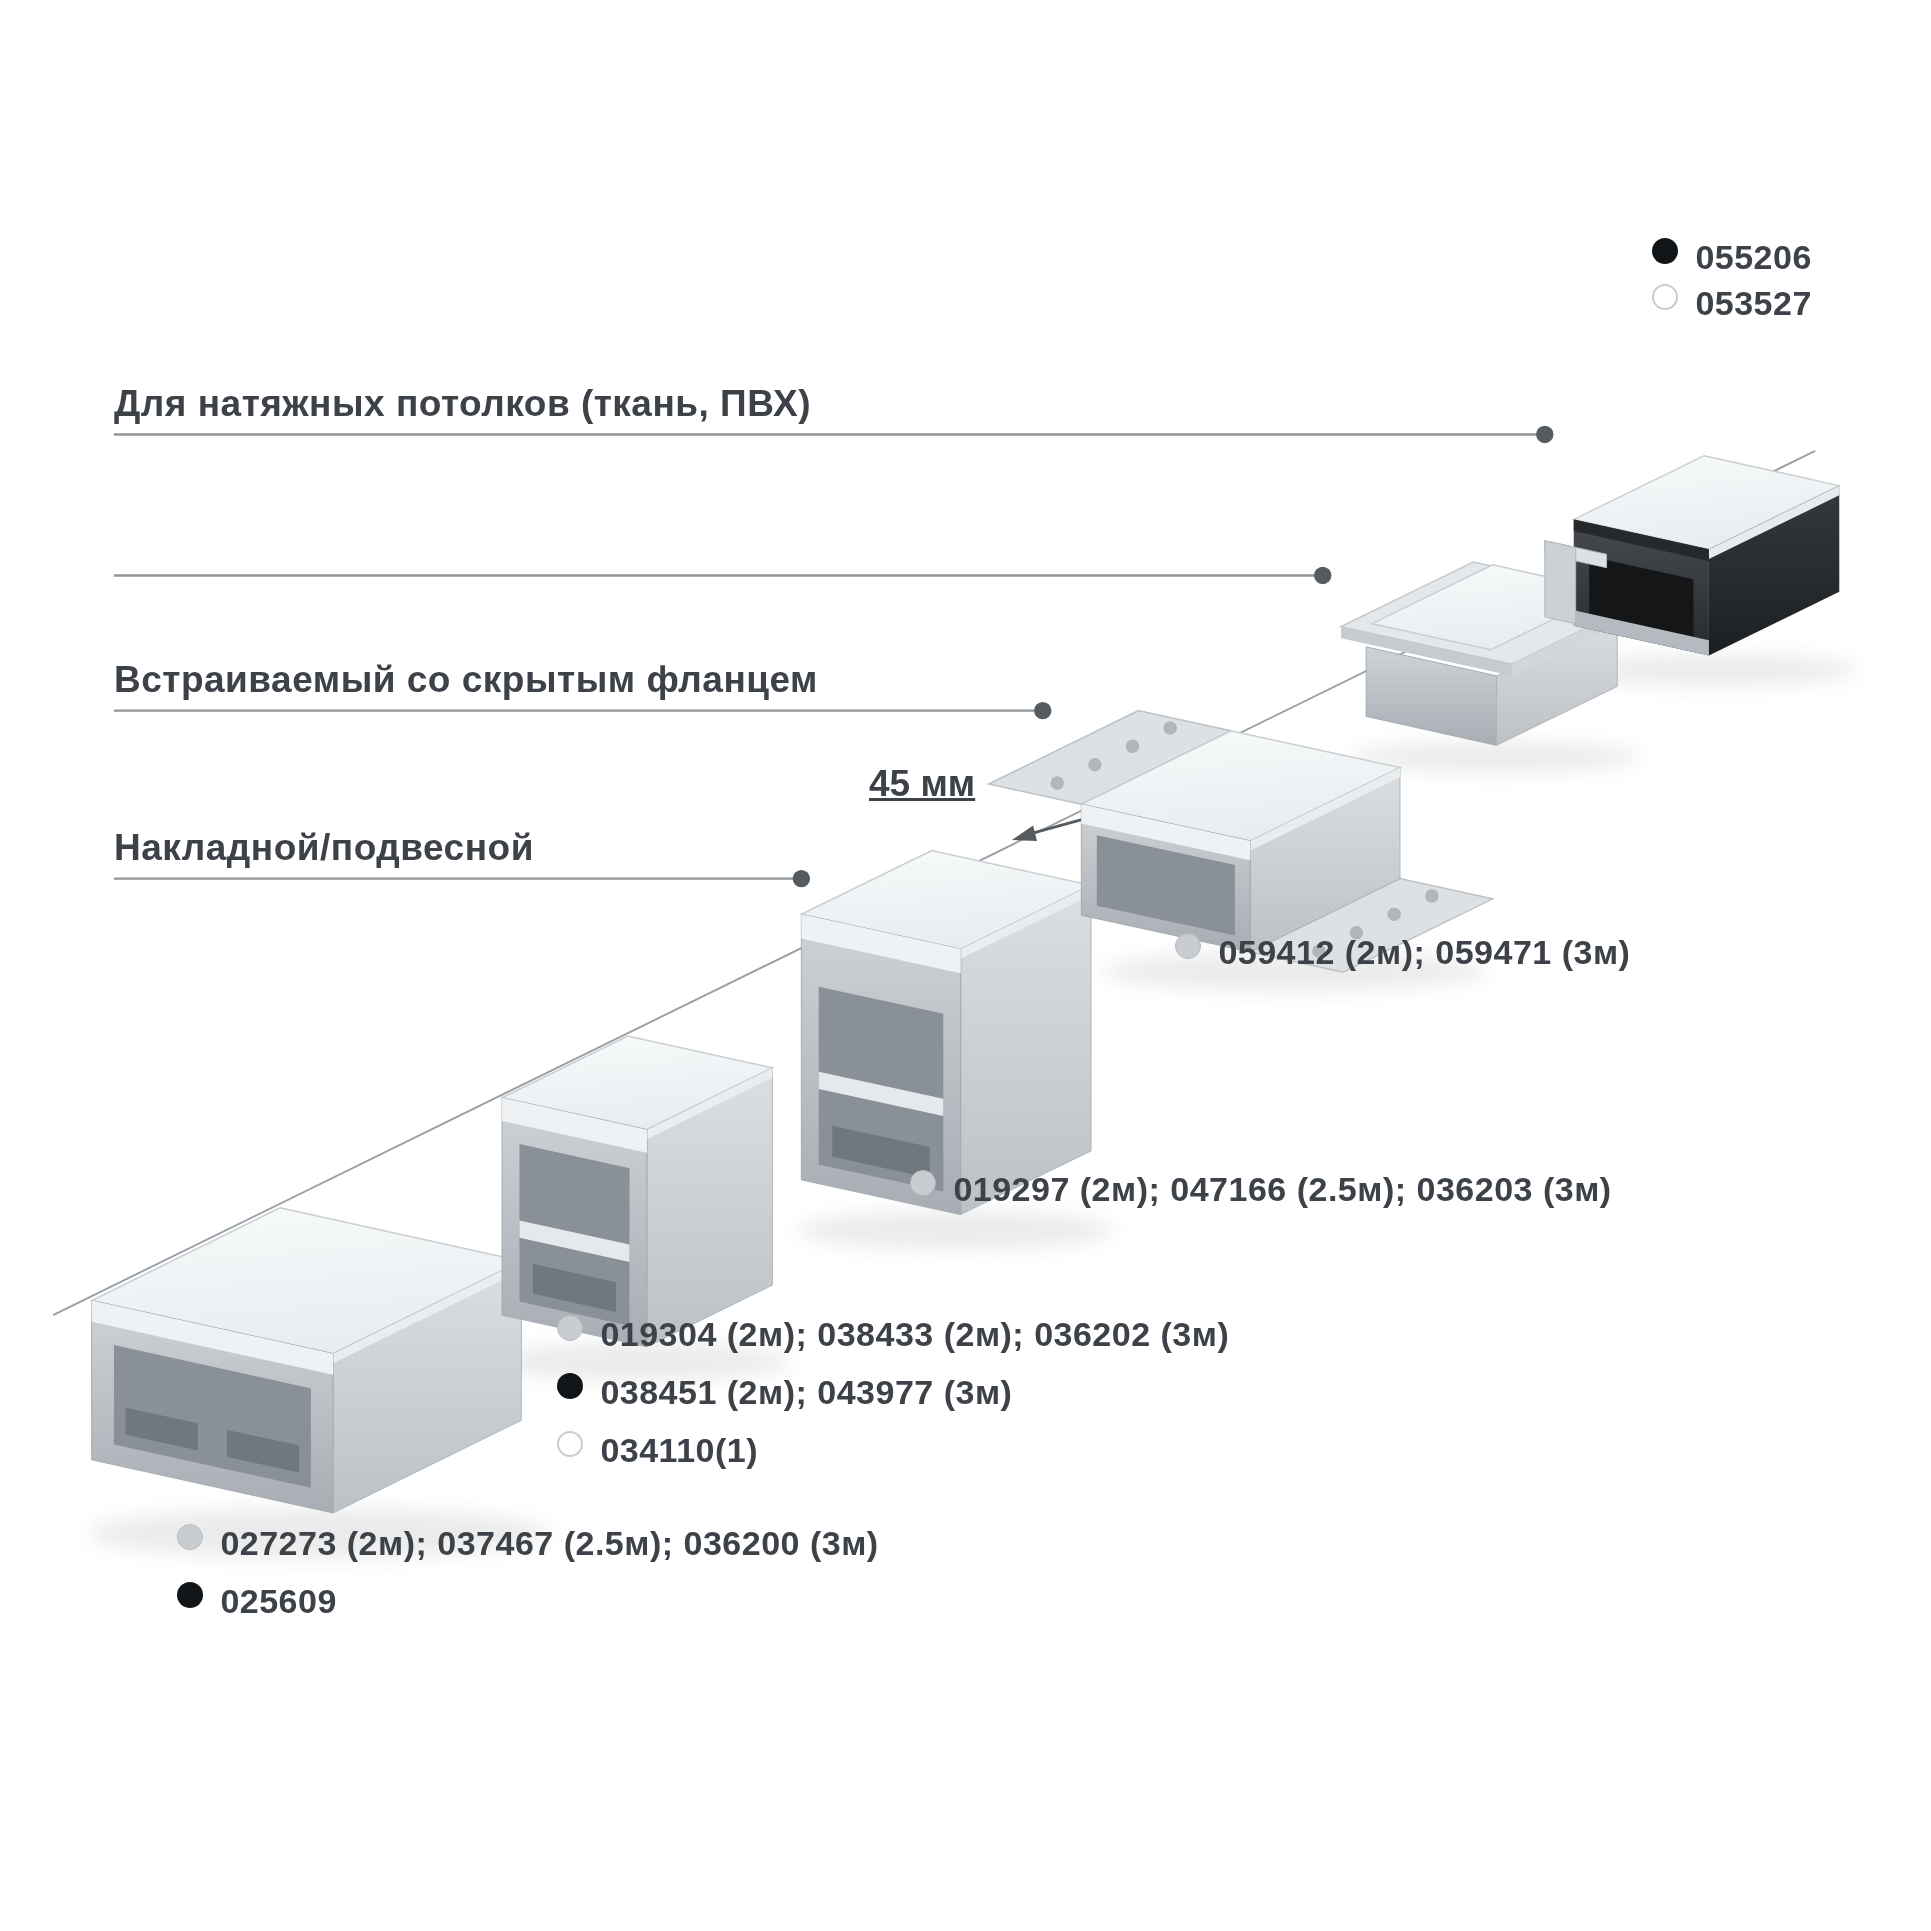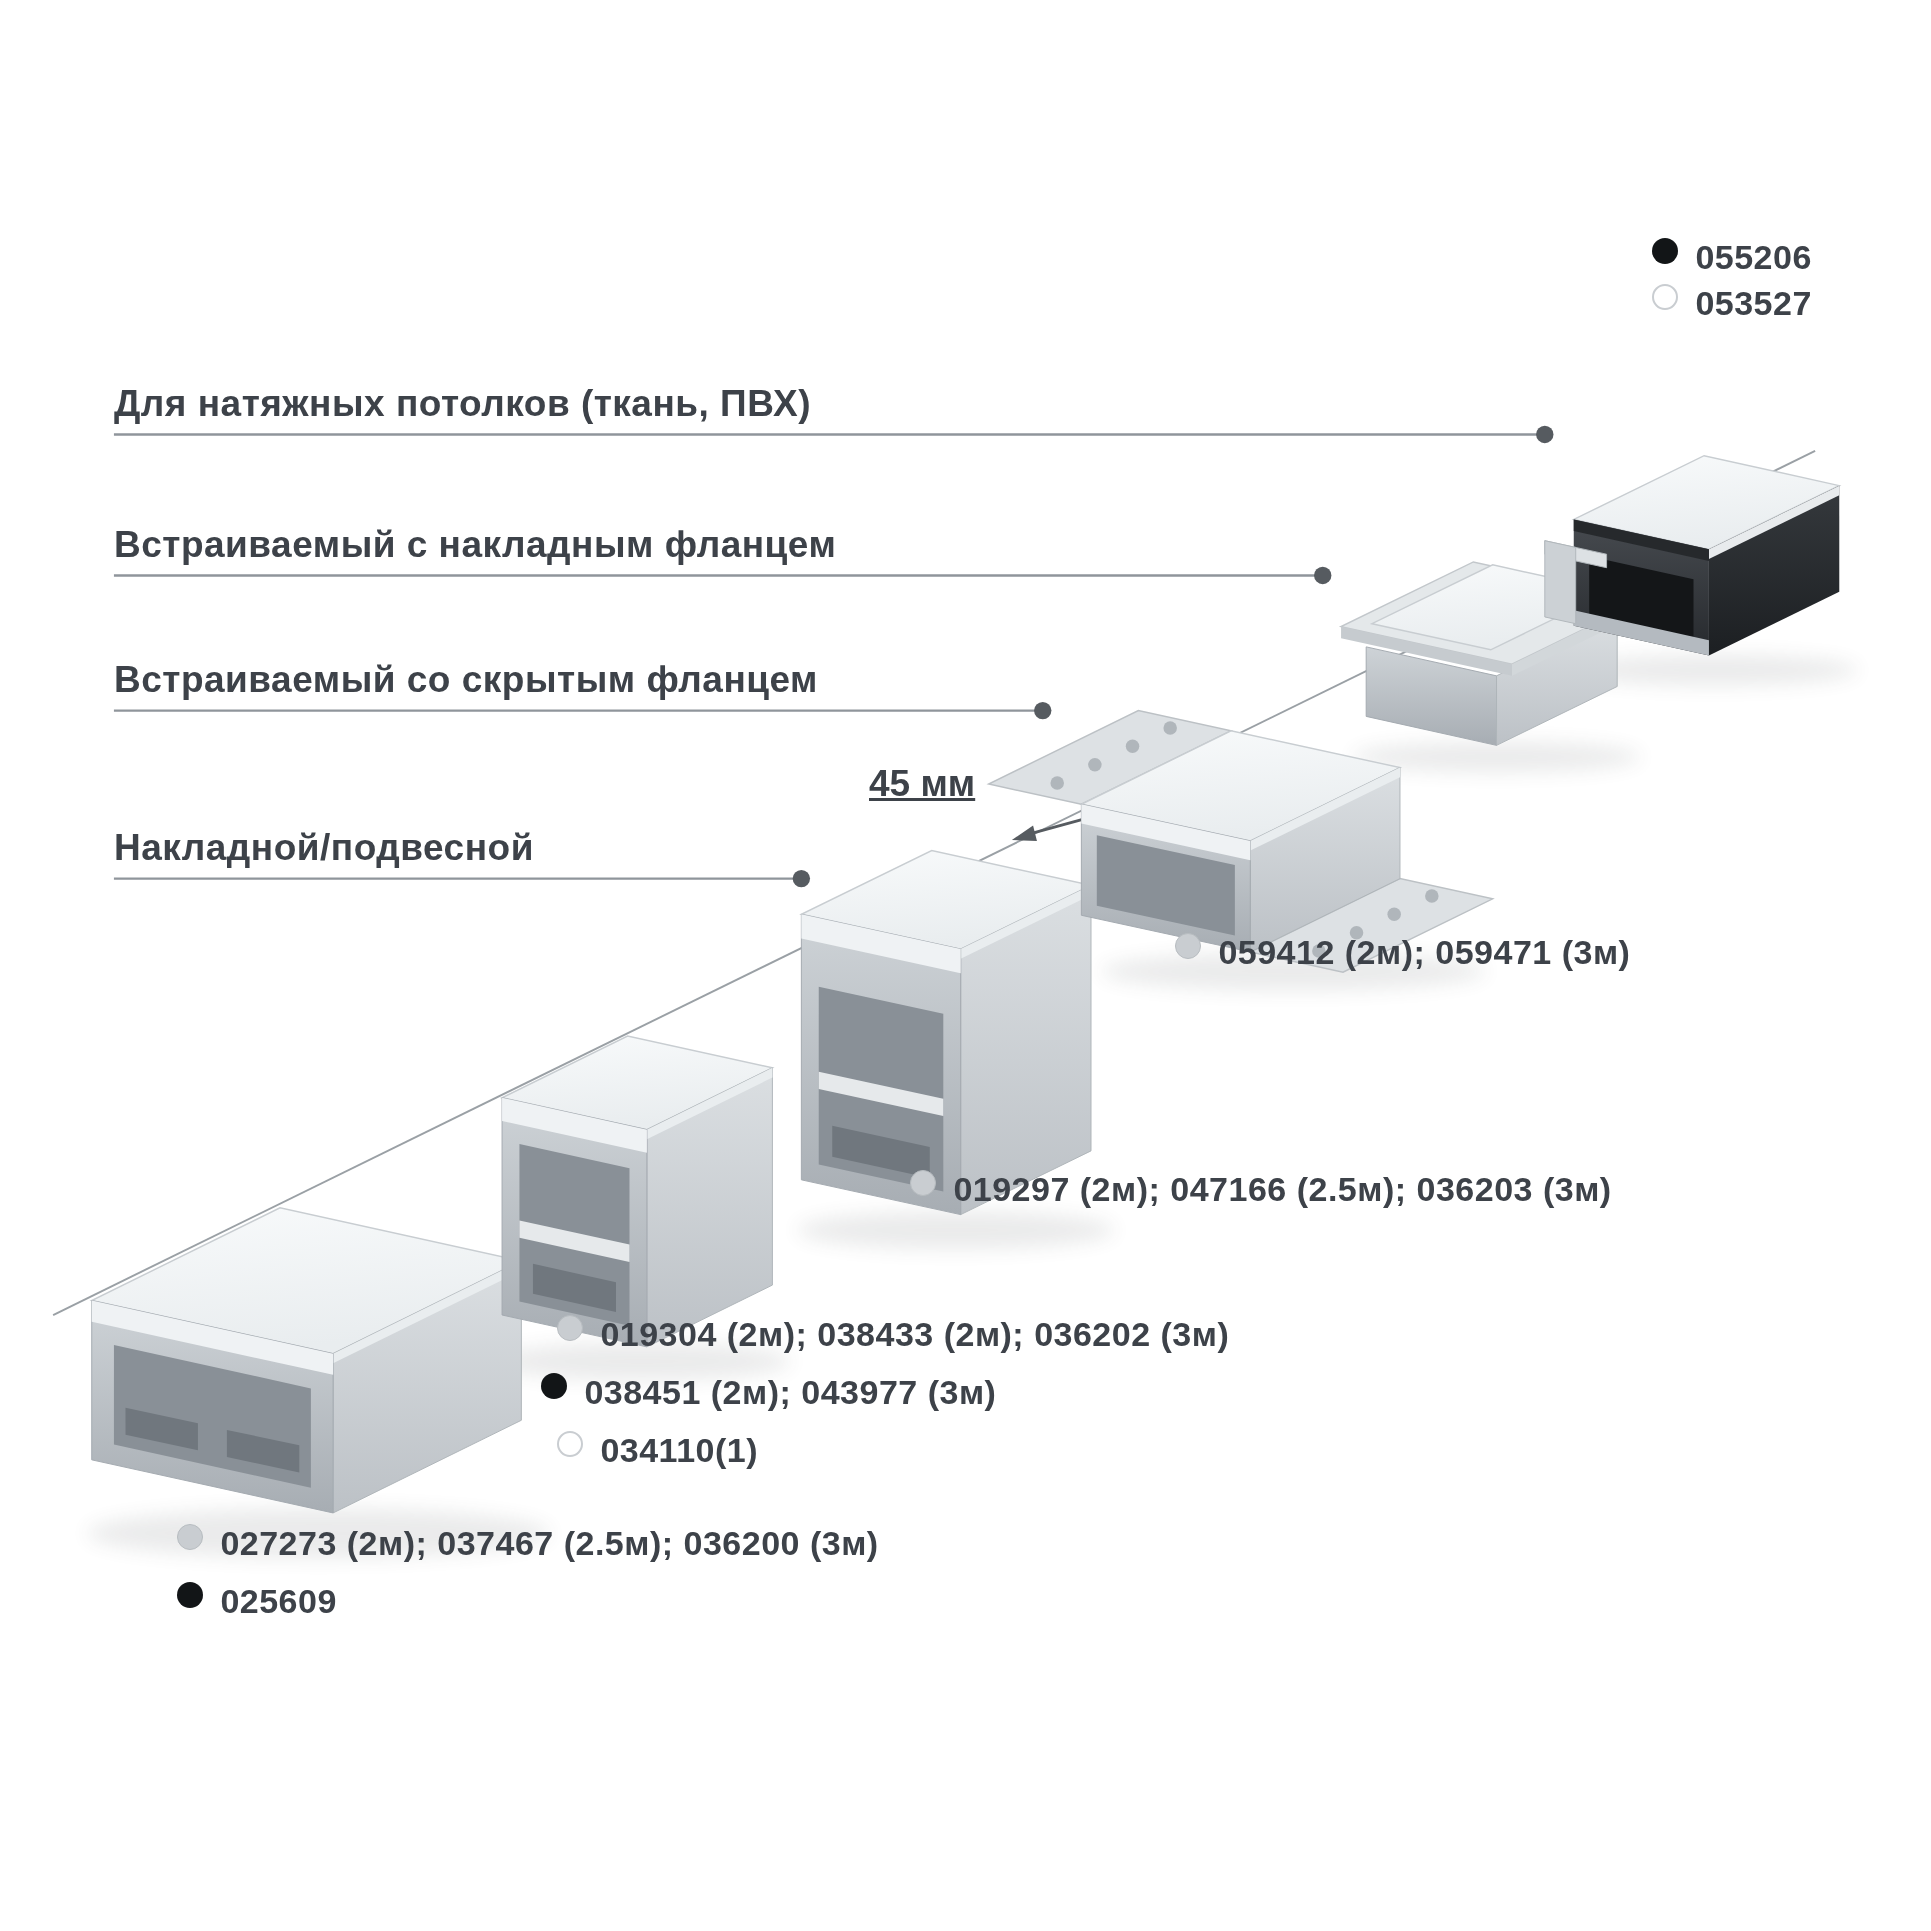--- a/index.html
+++ b/index.html
@@ -172,7 +172,6 @@
   </svg>
 
   <div class="cat" style="top:383px">Для натяжных потолков (ткань, ПВХ)</div>
-  <div class="cat" style="top:524px">Встраиваемый с накладным фланцем</div>
   <div class="cat" style="top:659px">Встраиваемый со скрытым фланцем</div>
   <div class="cat" style="top:827px">Накладной/подвесной</div>
 

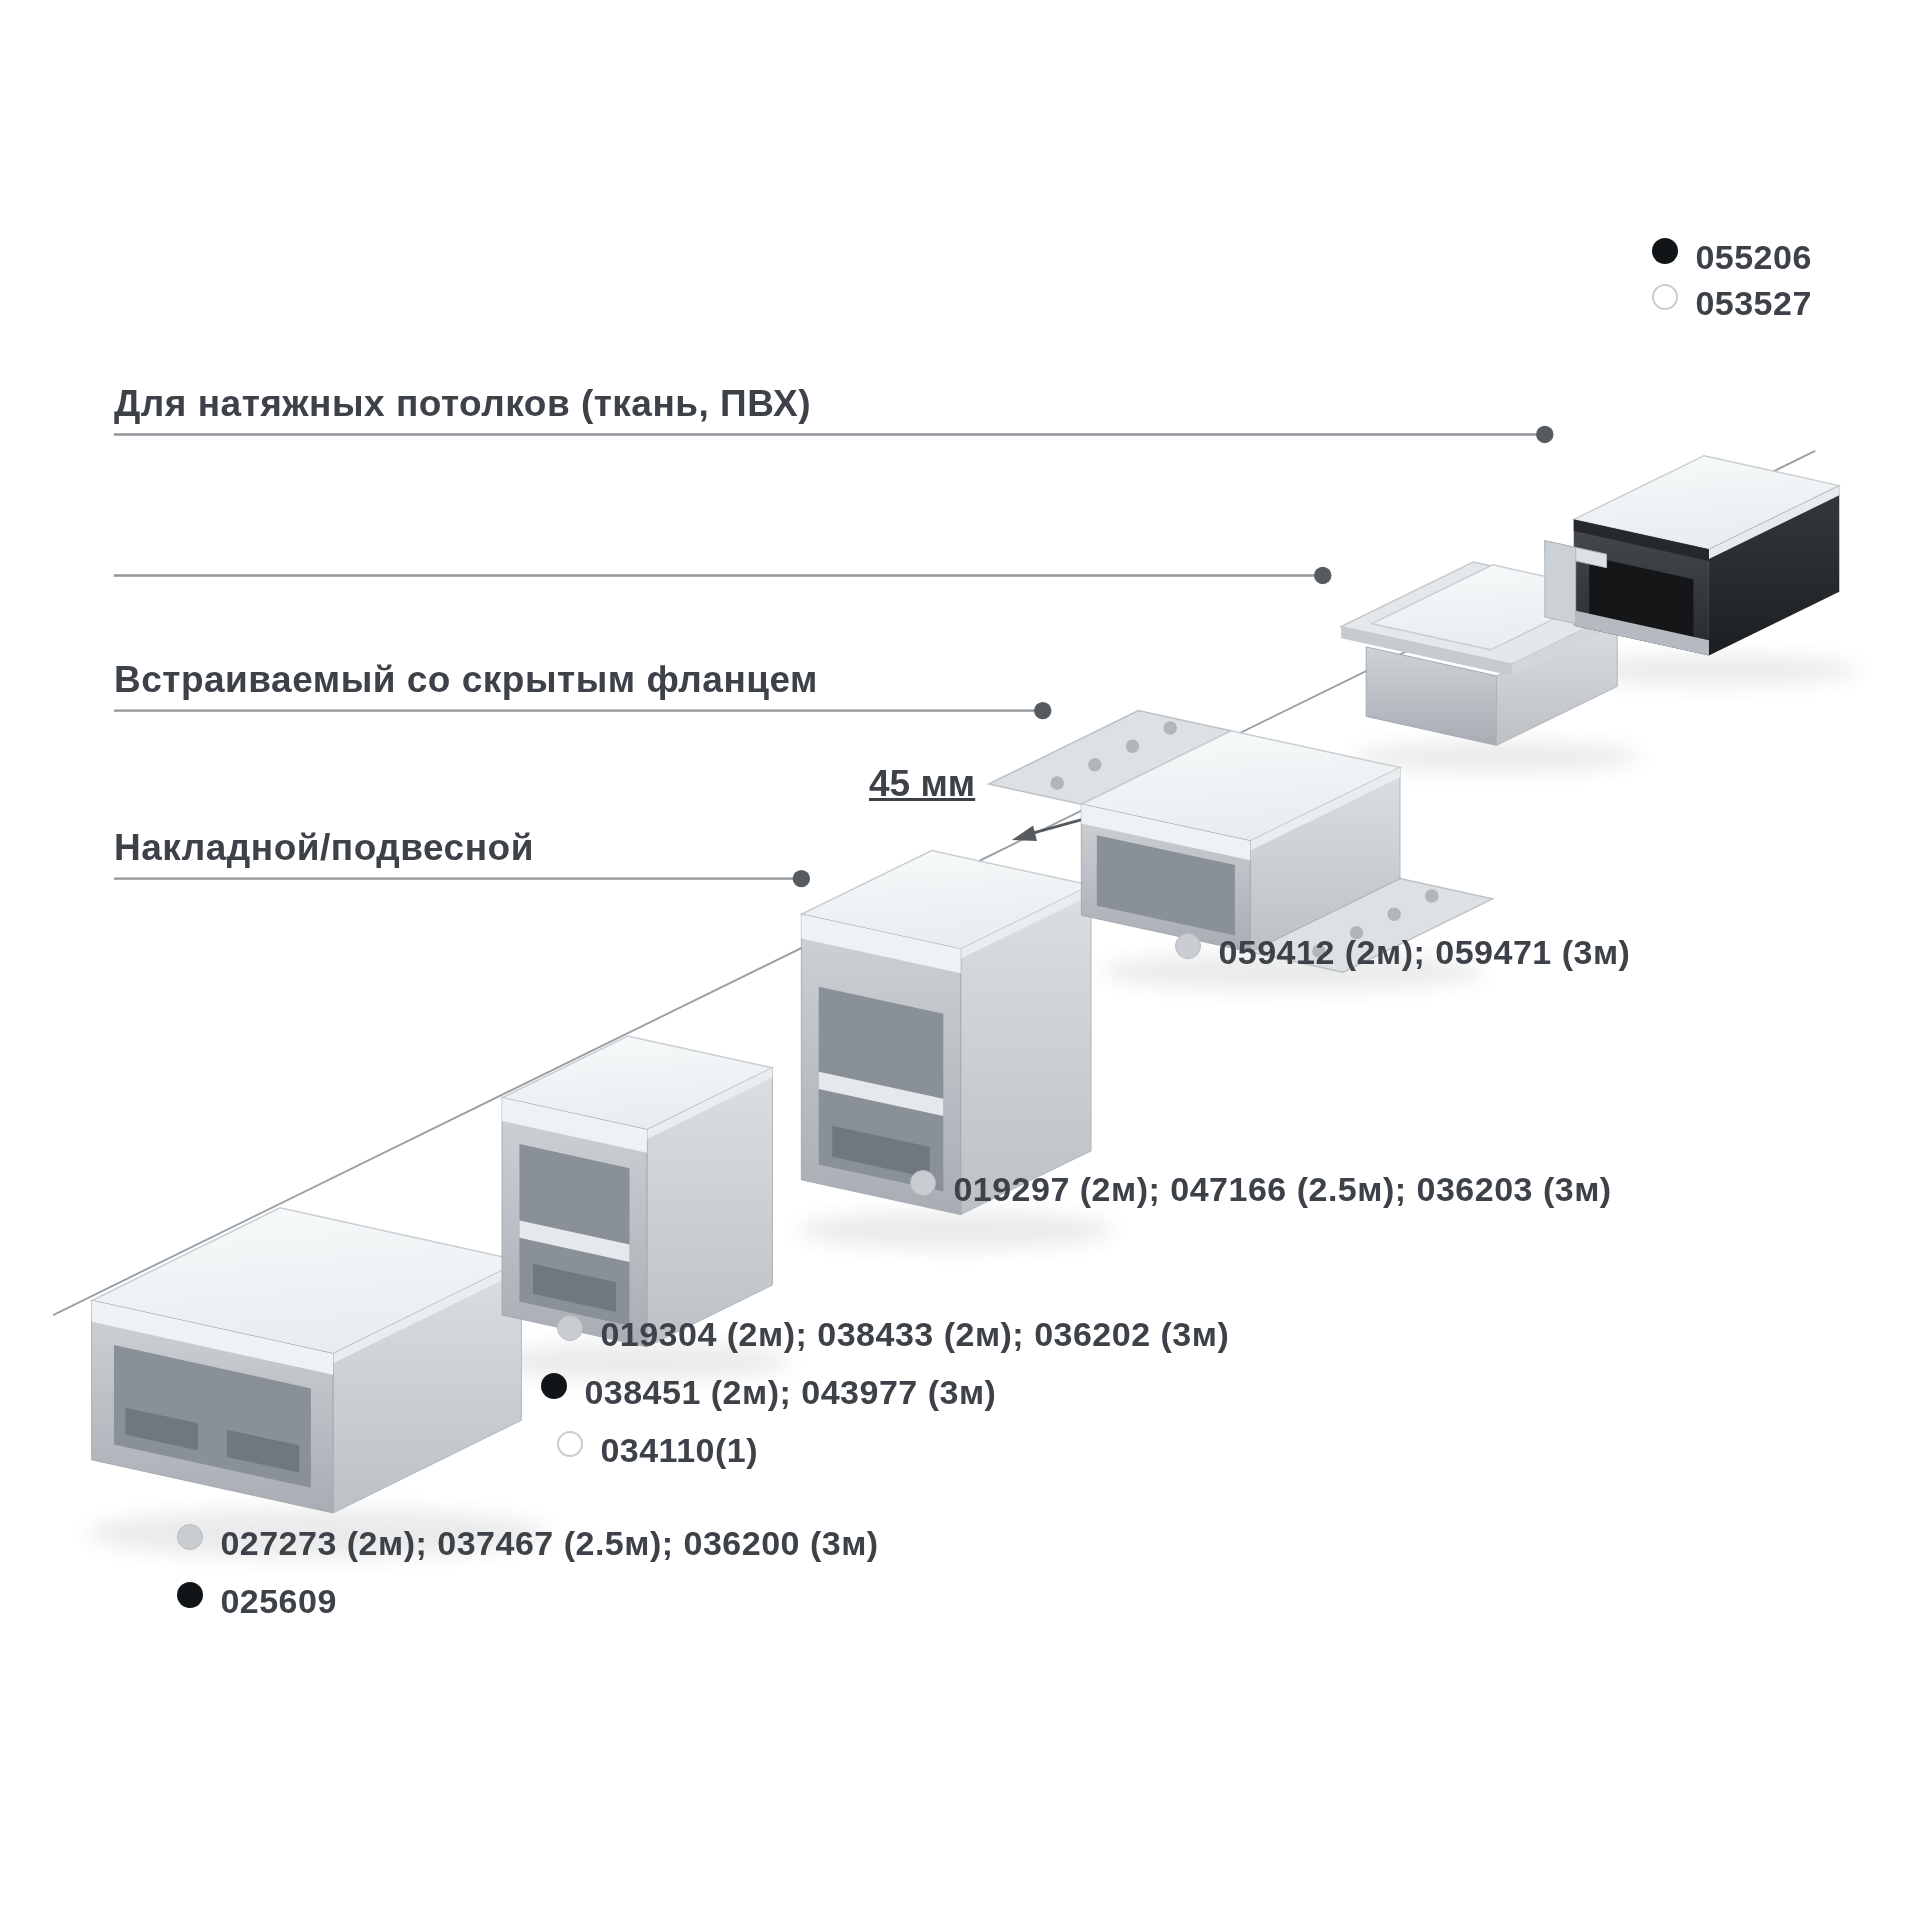--- a/index.html
+++ b/index.html
@@ -198,7 +198,7 @@
     <span class="dot gray"></span>
     <span>019304 (2м); 038433 (2м); 036202 (3м)</span>
   </div>
-  <div class="code-row" style="left:541px;top:1373px">
+  <div class="code-row" style="left:557px;top:1373px">
     <span class="dot black"></span>
     <span>038451 (2м); 043977 (3м)</span>
   </div>

